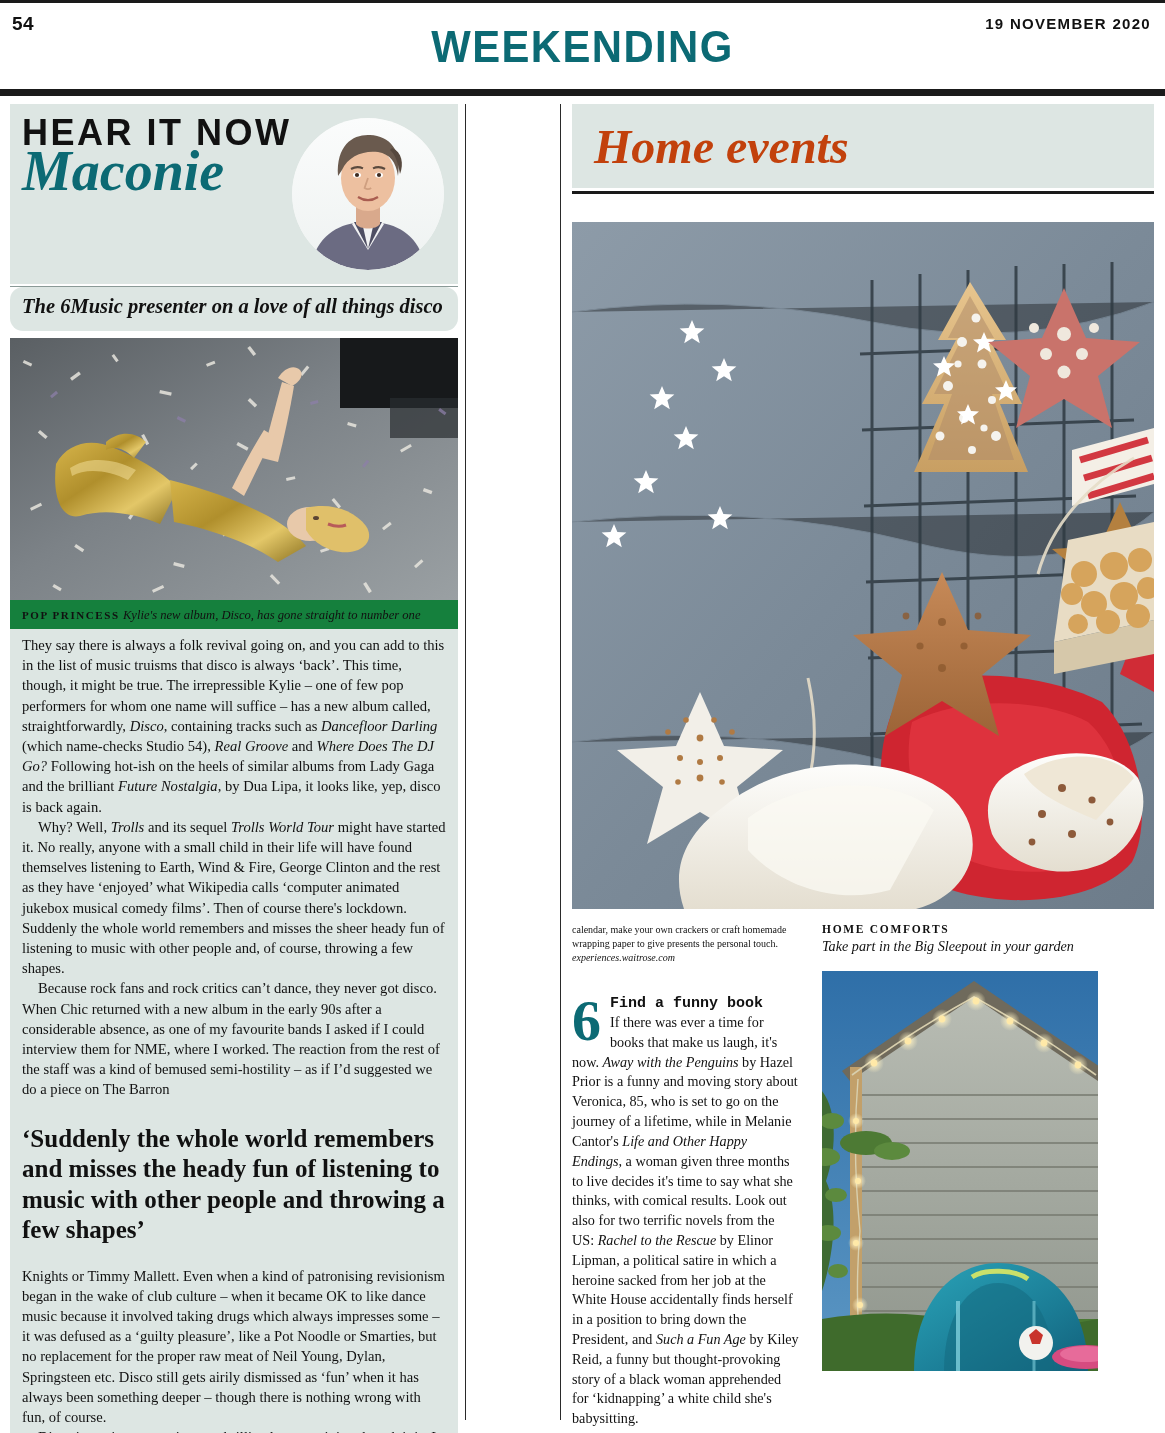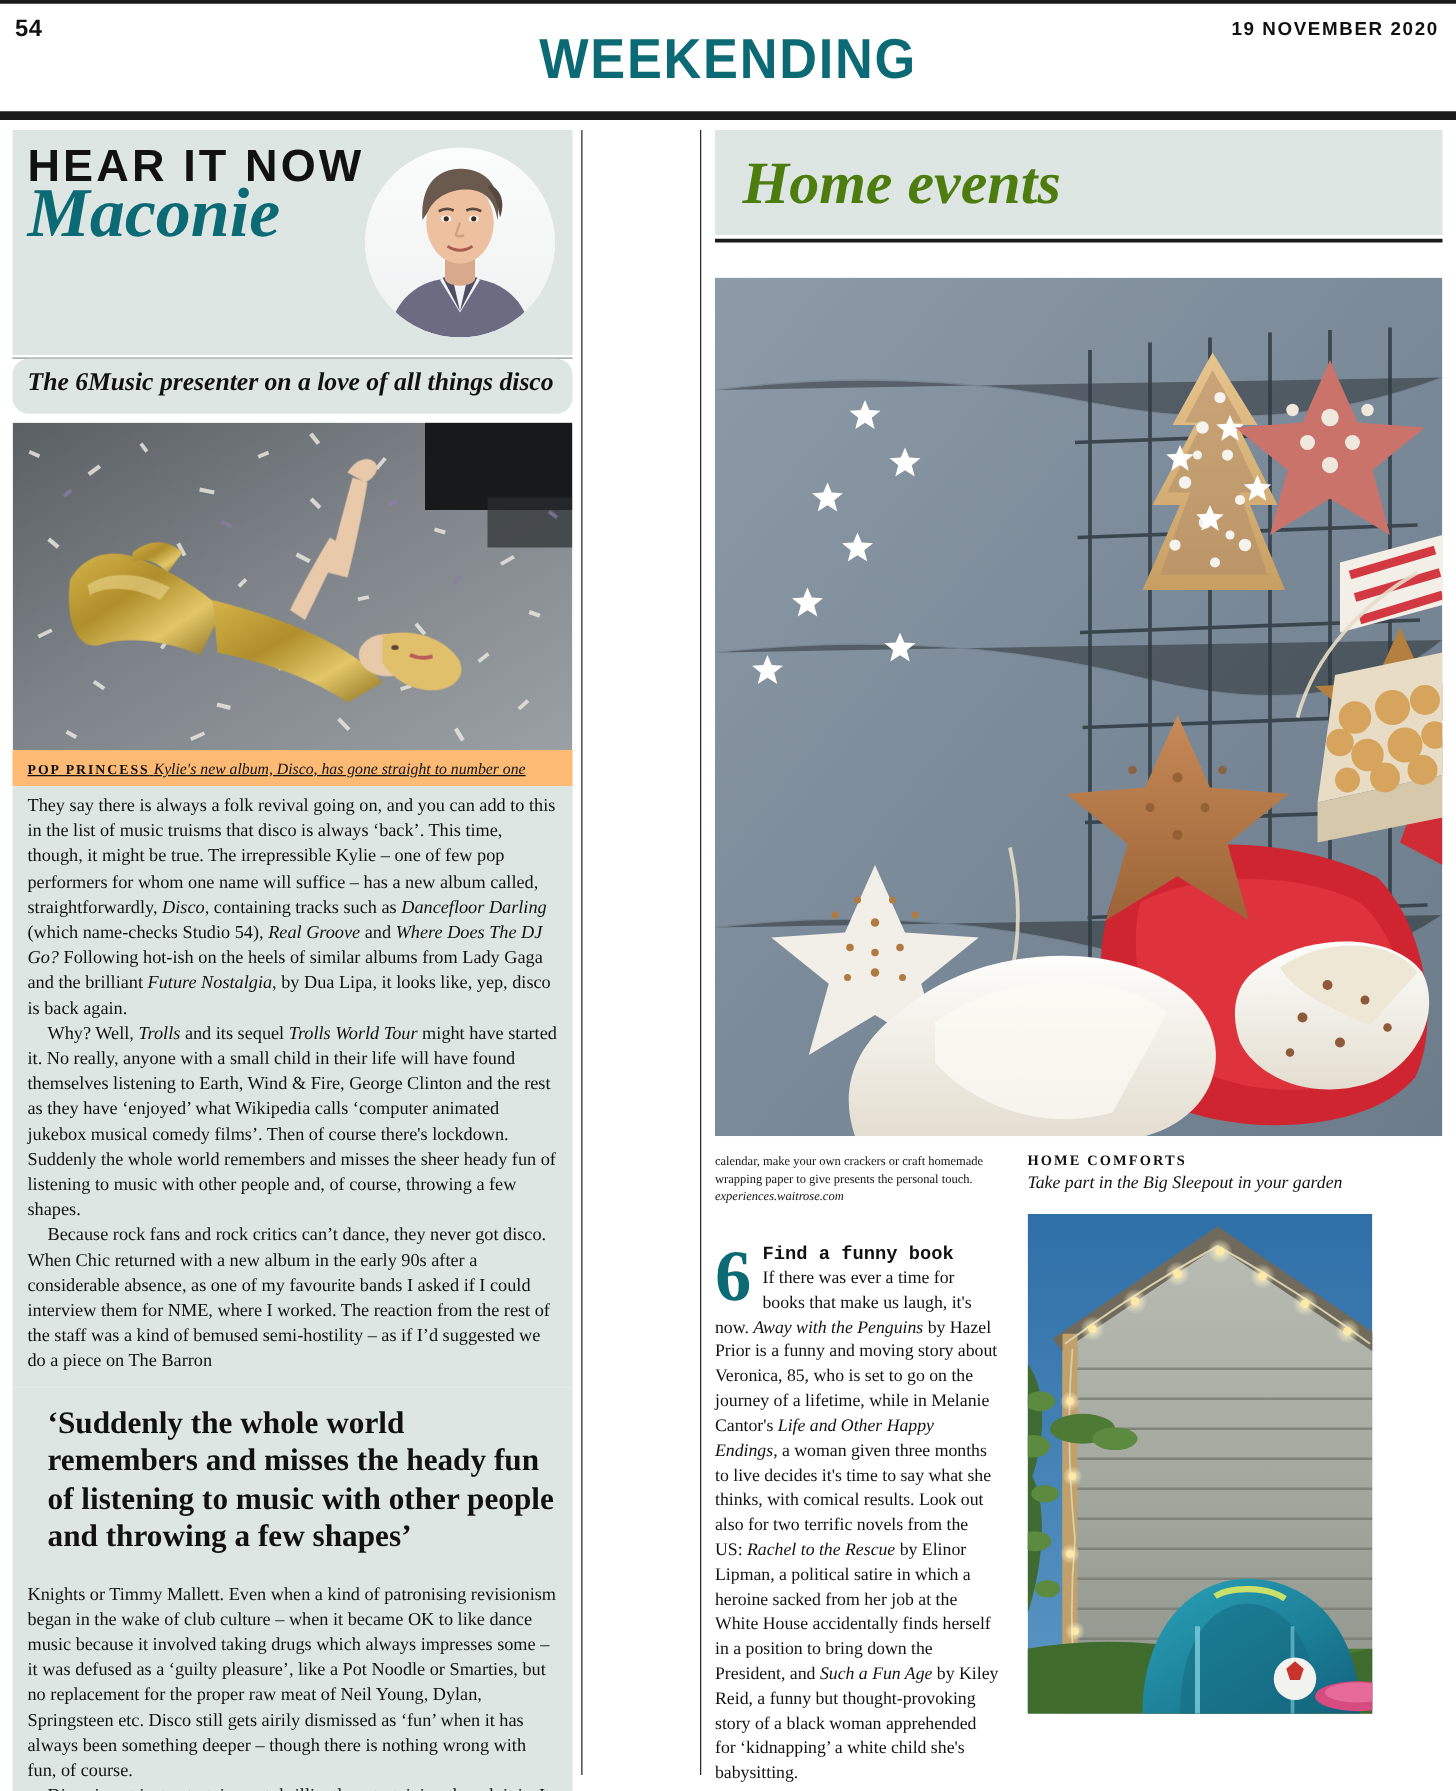--- a/index.html
+++ b/index.html
@@ -182,7 +182,7 @@
     font-style: italic;
     font-weight: bold;
     font-size: 48px;
-    color: #4d7c0f;
+    color: #c2410c;
   }
   .home-rule { height: 3px; background: #1a1a1a; margin-top: 3px; }
 

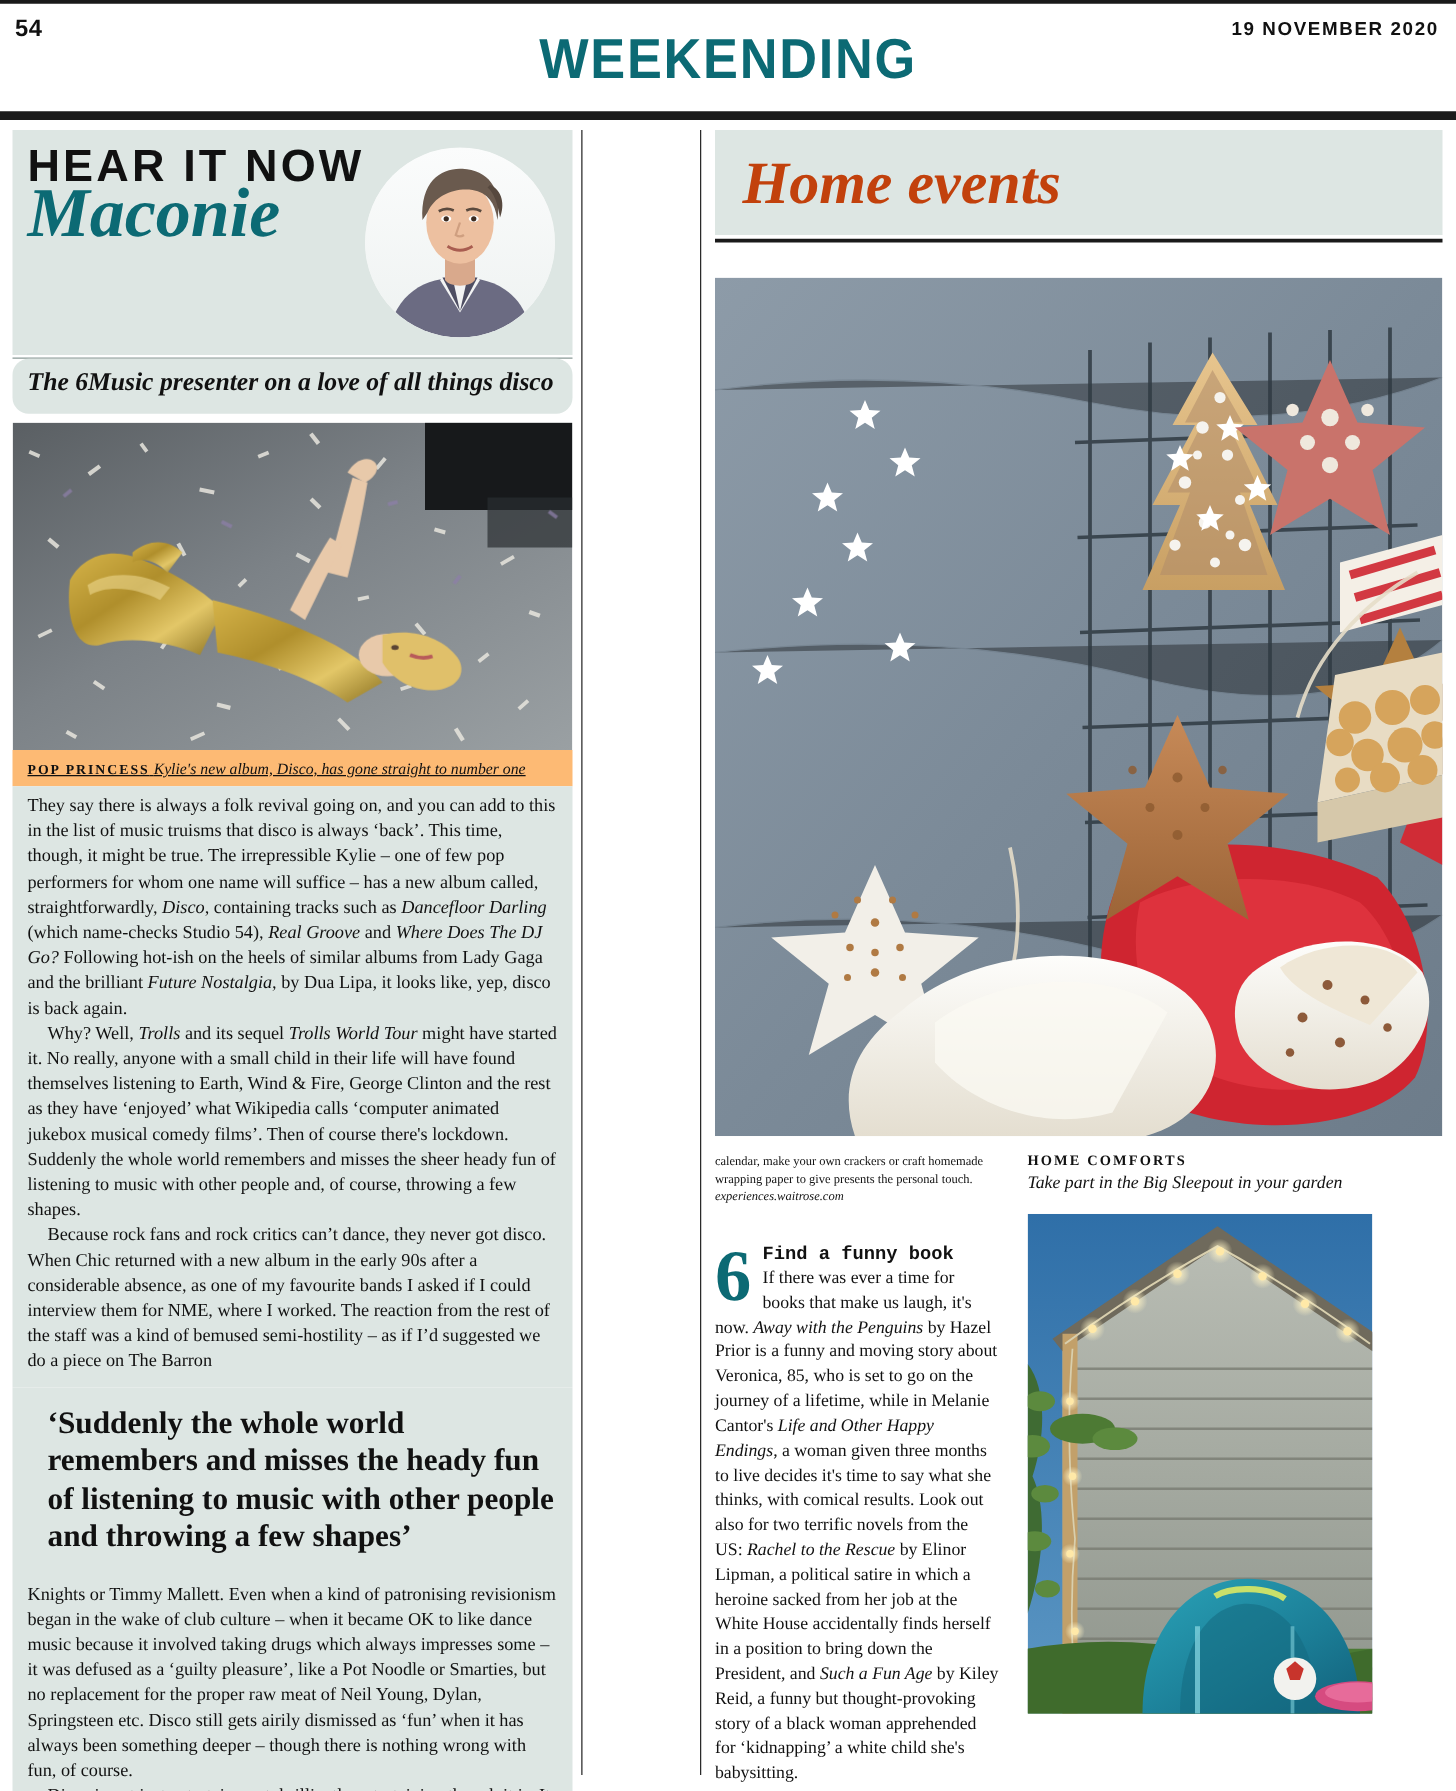--- a/index.html
+++ b/index.html
@@ -129,11 +129,10 @@
   }
 
   .caption {
-    background: #fdba74;
+    background: #15803d;
     padding: 7px 12px 6px 12px;
     font-size: 12.6px;
     line-height: 1.3;
-    text-decoration: underline;
   }
   .caption .label {
     font-family: "Liberation Serif", serif;

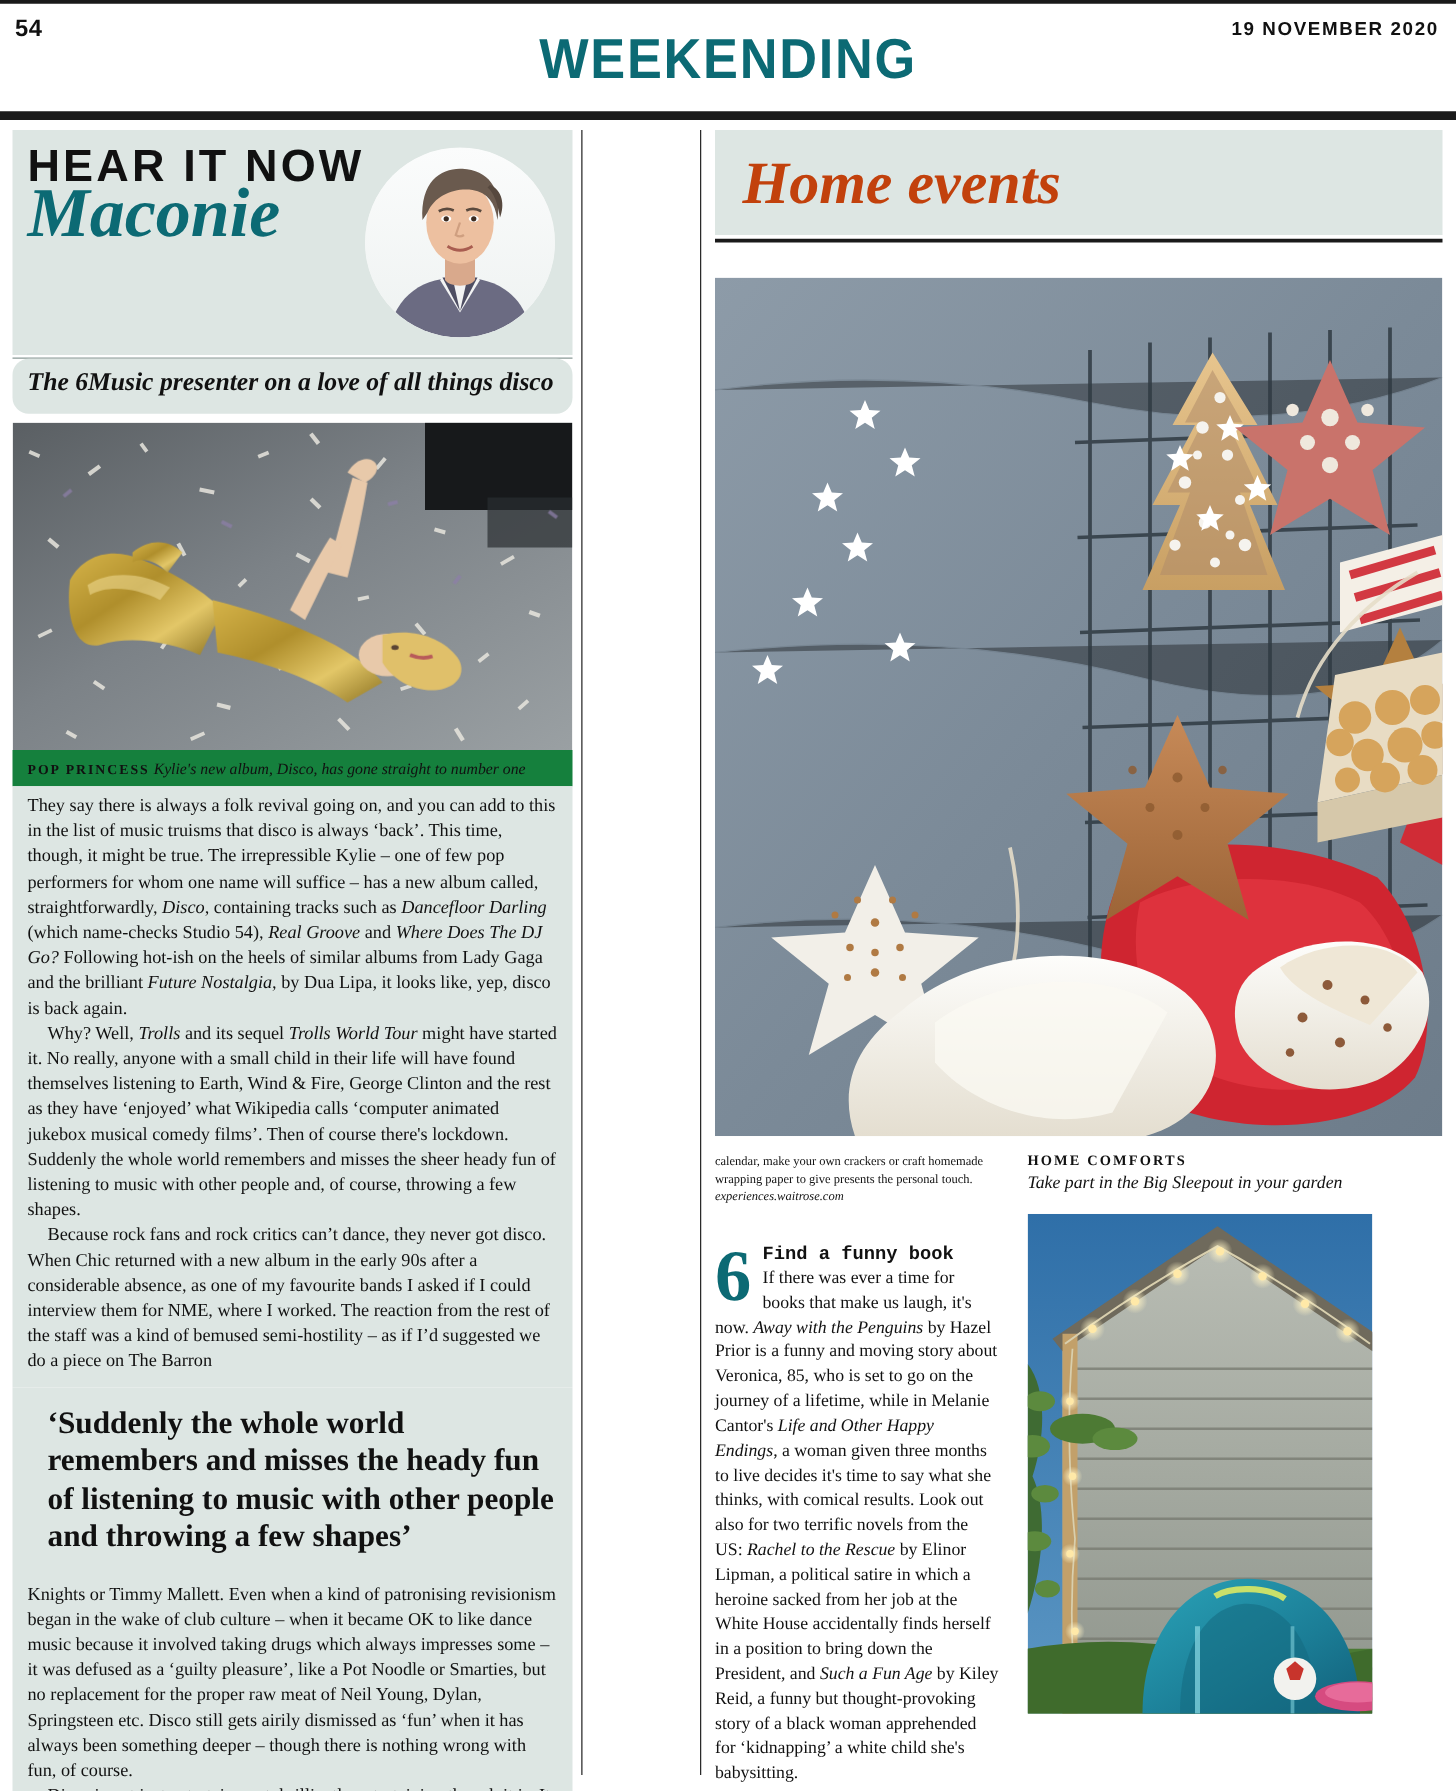--- a/index.html
+++ b/index.html
@@ -157,7 +157,7 @@
 
   .pullquote {
     background: #dde6e3;
-    padding: 14px 12px 14px 28px;
+    padding: 14px 12px 14px 12px;
     font-weight: bold;
     font-size: 25px;
     line-height: 1.22;

